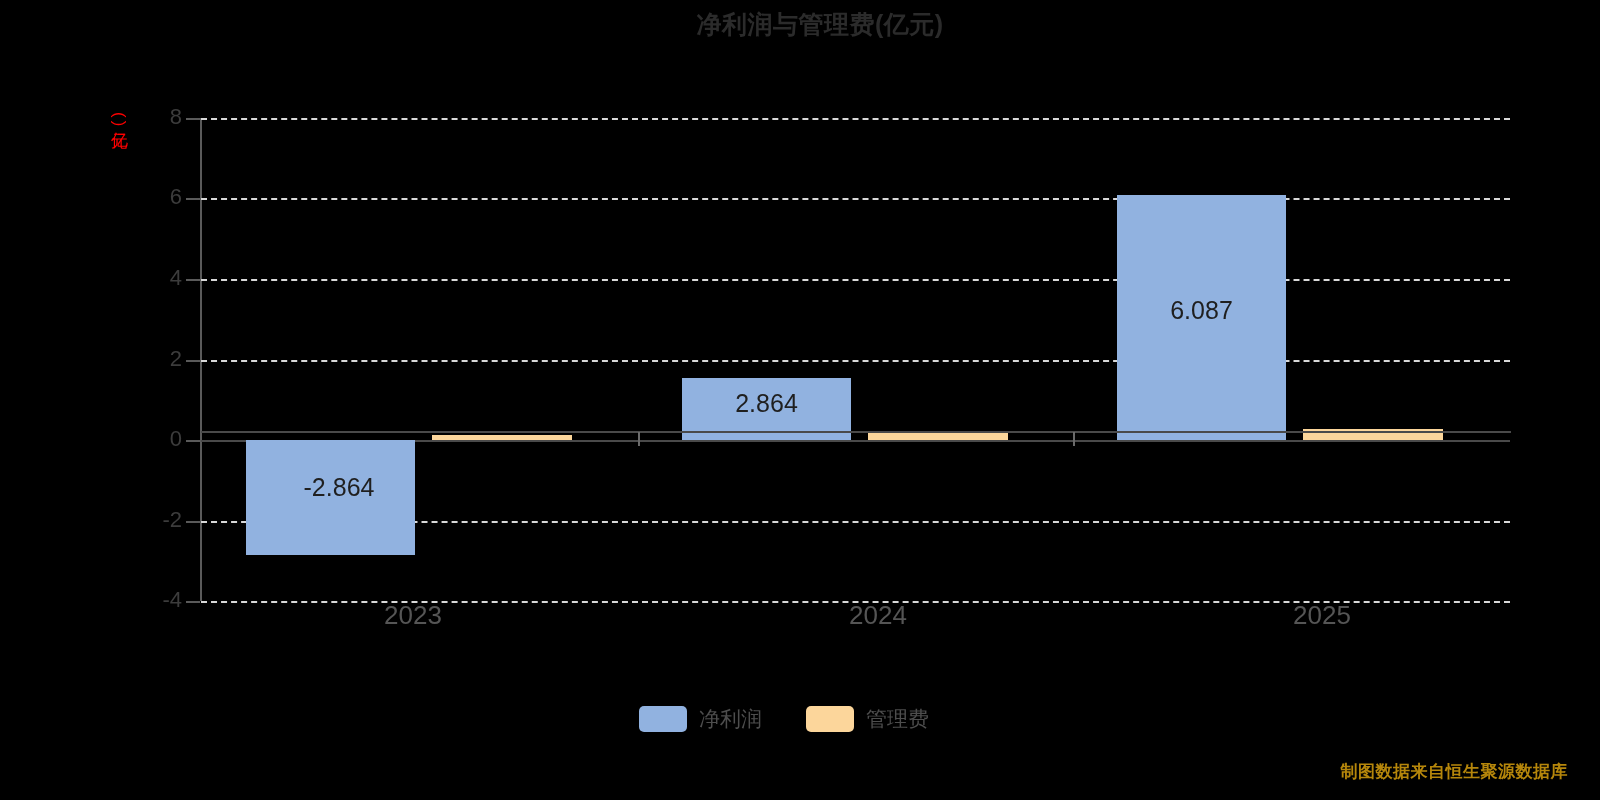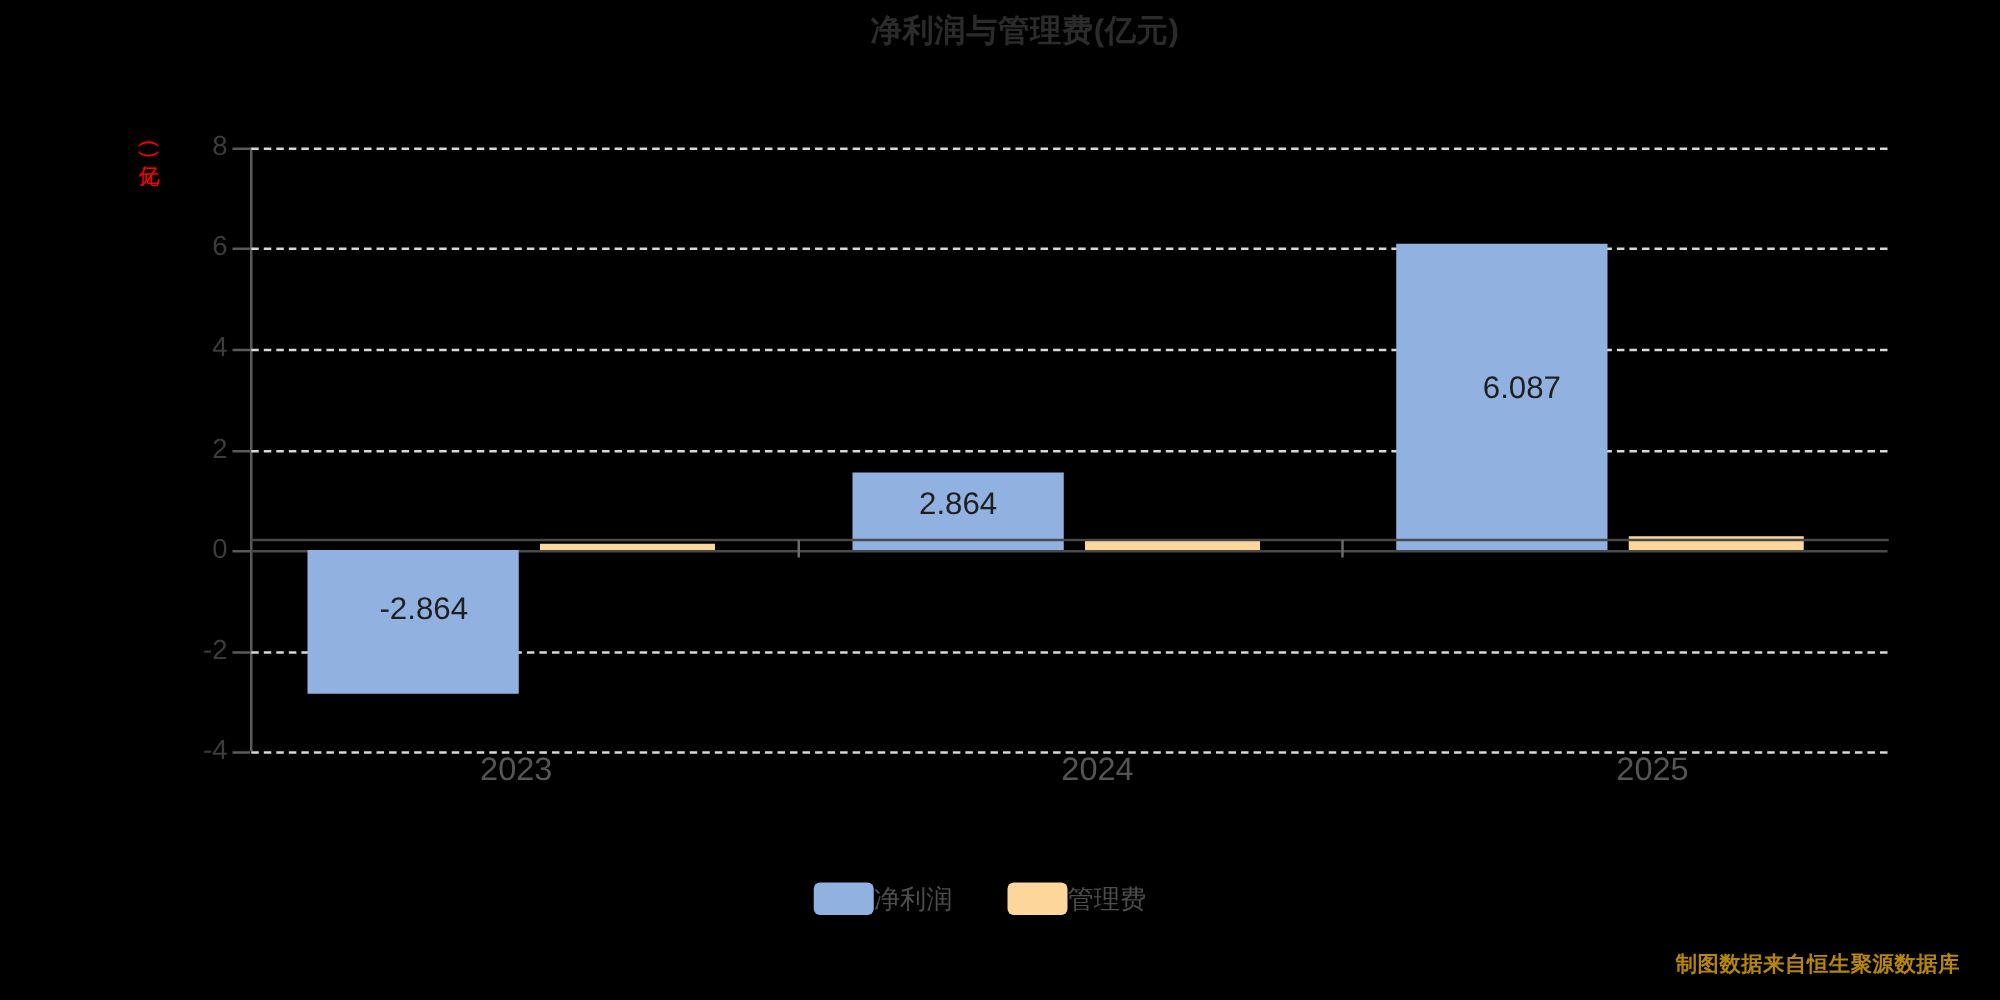--- a/index.html
+++ b/index.html
@@ -228,7 +228,7 @@
 
   <div class="bar-label" style="left:45px;  top:355px; width:186px;">-2.864</div>
   <div class="bar-label" style="left:481px; top:271px; width:169px;">2.864</div>
-  <div class="bar-label" style="left:916px; top:178px; width:169px;margin-left:16px;">6.087</div>
+  <div class="bar-label" style="left:916px; top:178px; width:169px;">6.087</div>
 </div>
 
 <div id="x-axis-line"></div>

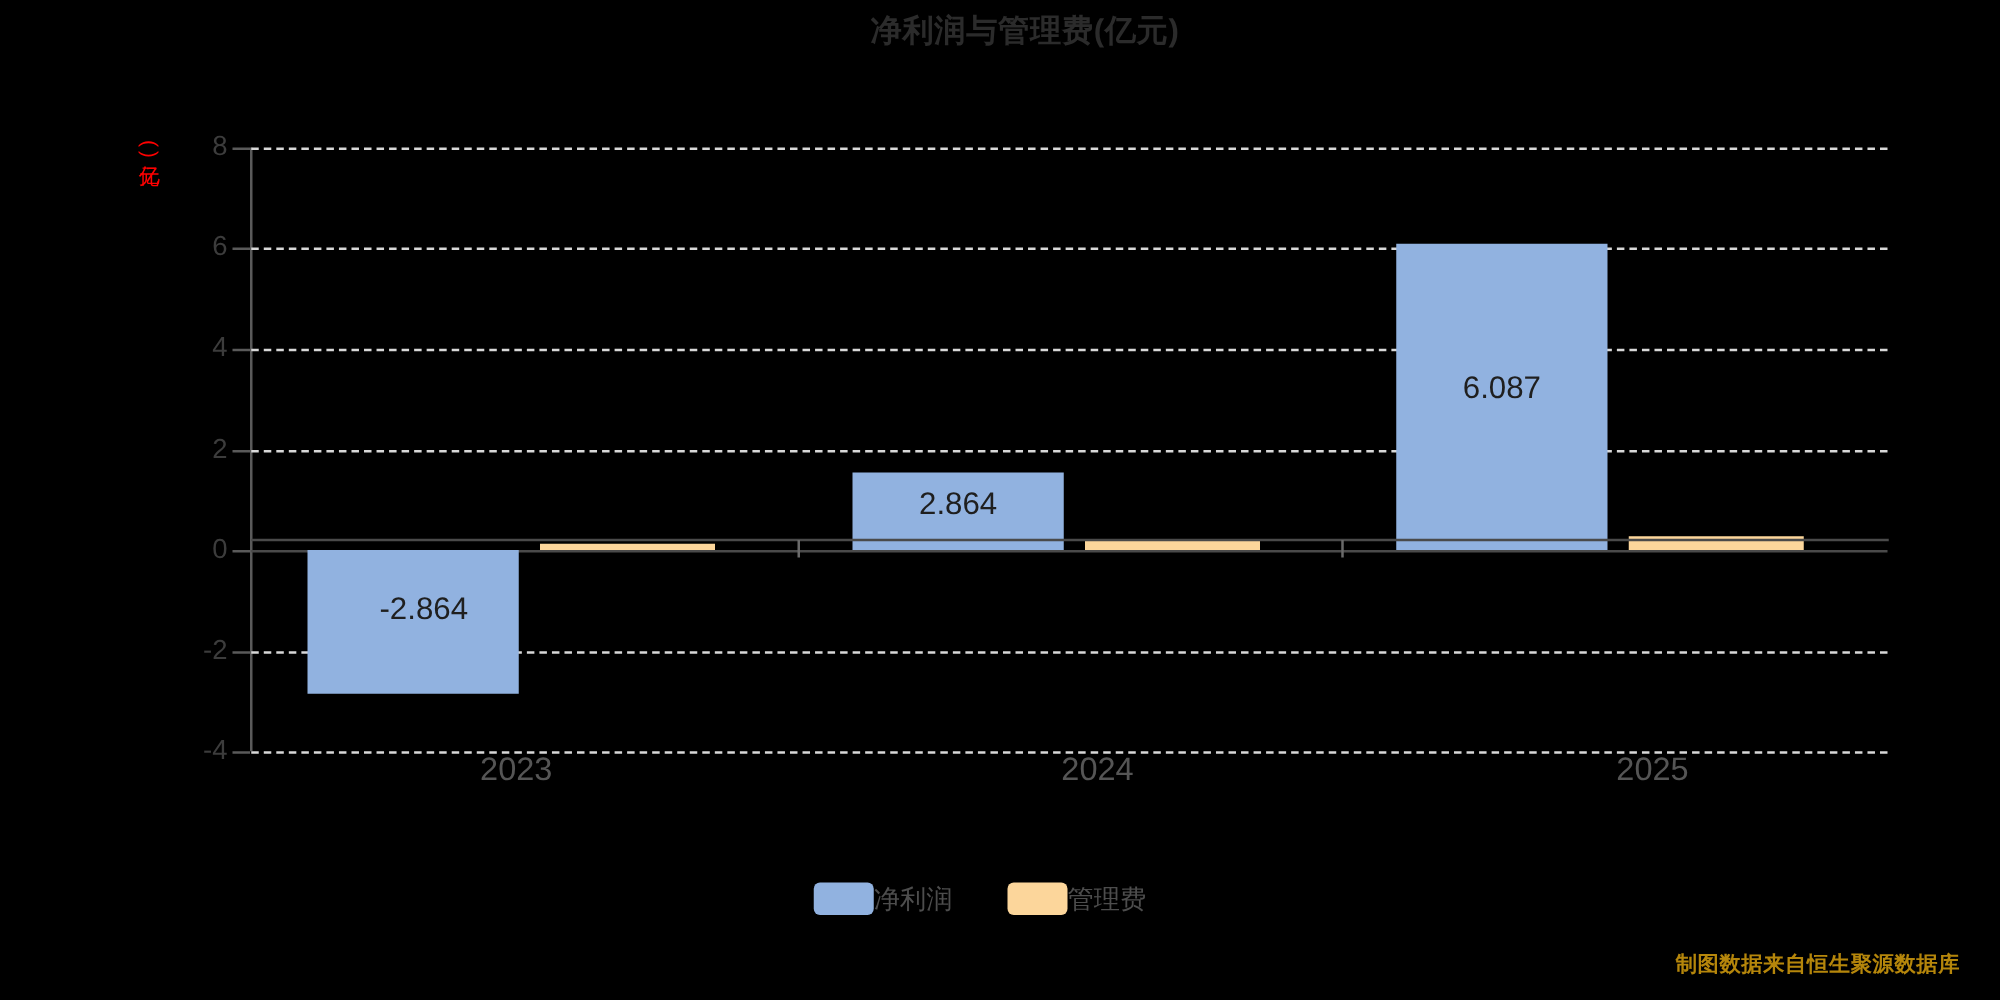--- a/index.html
+++ b/index.html
@@ -151,6 +151,7 @@
   .legend-item {
     display: flex;
     align-items: center;
+    gap: 12px;
   }
   .legend-swatch {
     width: 48px;

